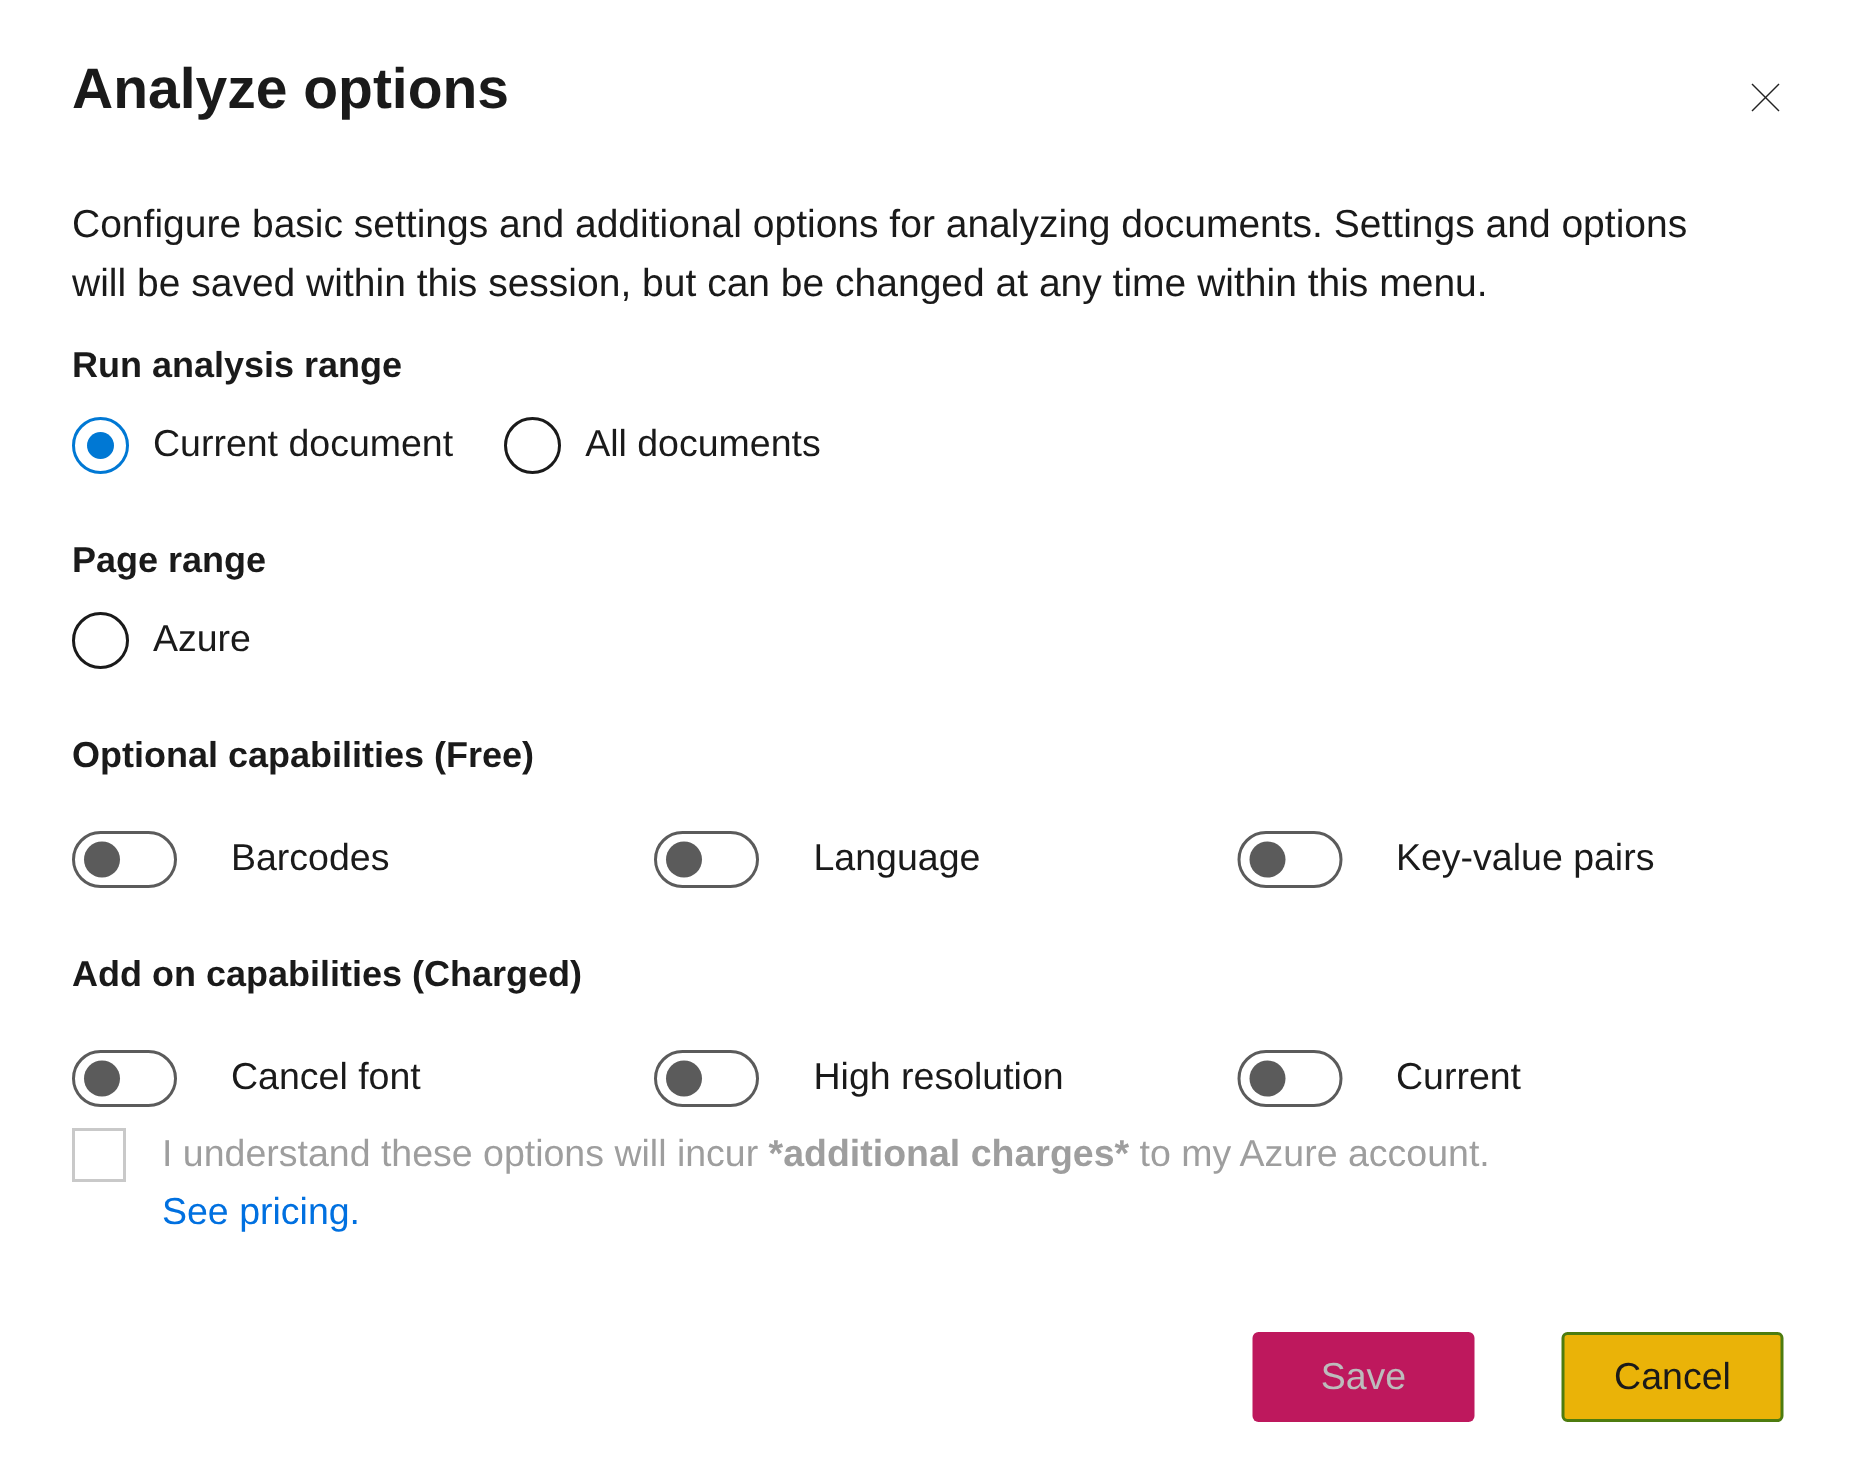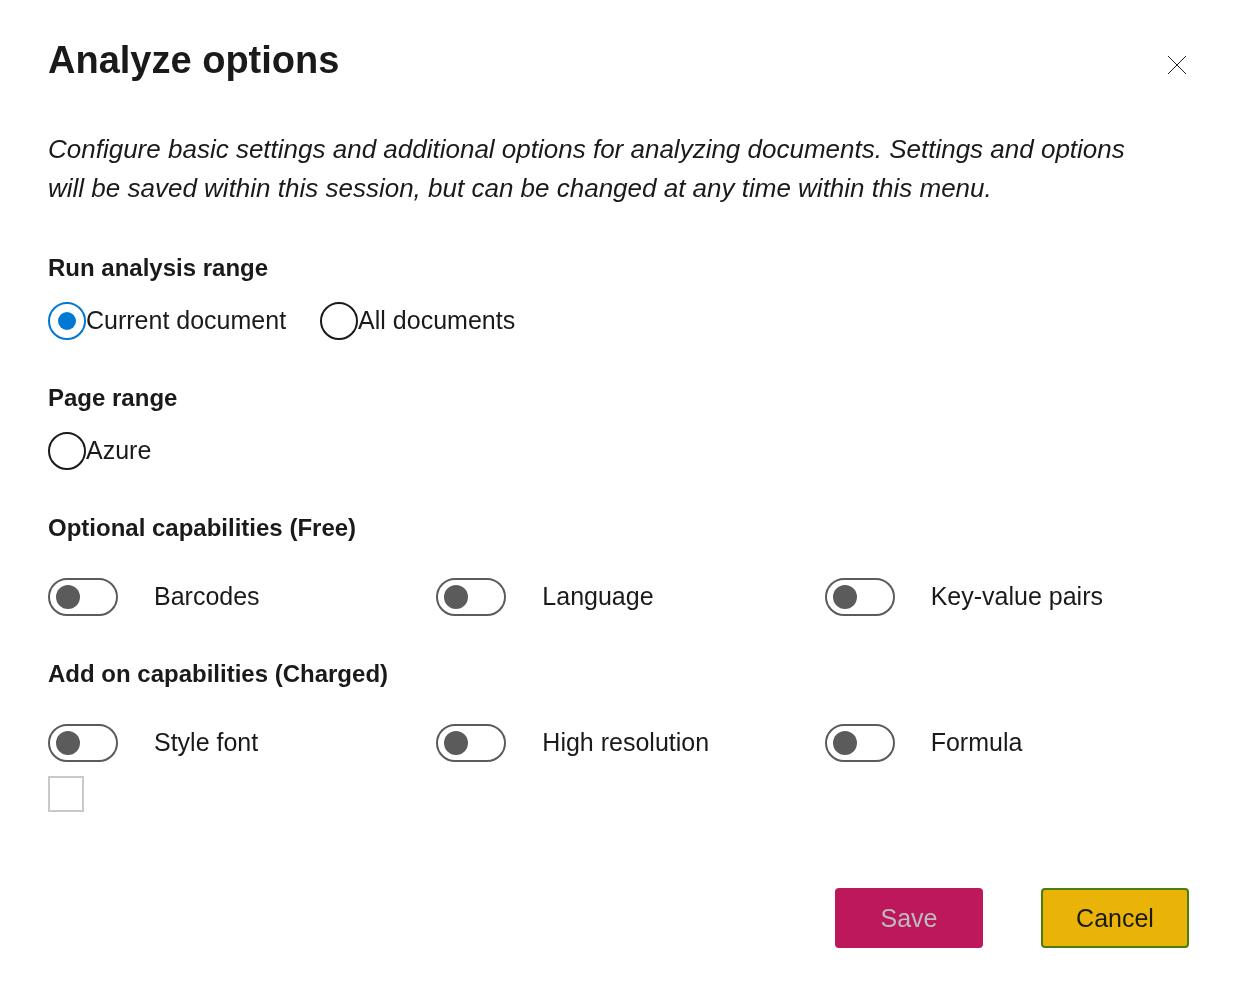--- a/index.html
+++ b/index.html
@@ -33,7 +33,7 @@
   .close-btn svg{width:24px;height:24px;stroke:#222;stroke-width:1;}
   .description{
     font-size:26px;line-height:1.5;font-weight:400;color:#1a1a1a;
-    margin-bottom:46px;max-width:1100px;font-style:italic;
+    margin-bottom:22px;max-width:1100px;
   }
   .section-label{font-size:24px;font-weight:600;margin-bottom:20px;}
   .radio-row{display:flex;gap:34px;margin-bottom:44px;}

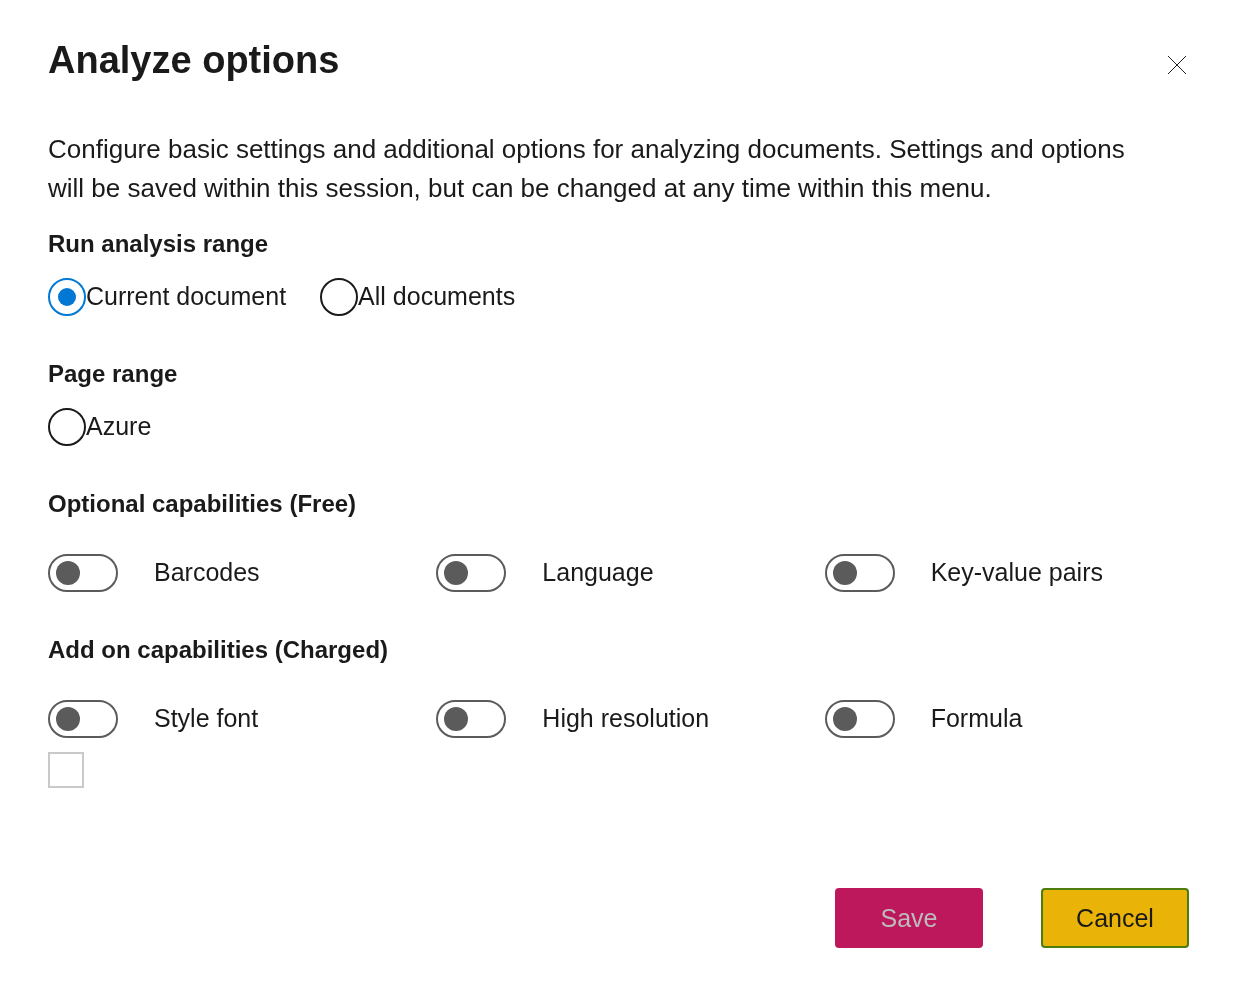--- a/index.html
+++ b/index.html
@@ -37,7 +37,7 @@
   }
   .section-label{font-size:24px;font-weight:600;margin-bottom:20px;}
   .radio-row{display:flex;gap:34px;margin-bottom:44px;}
-  .radio-item{display:flex;align-items:center;}
+  .radio-item{display:flex;align-items:center;gap:16px;}
   .radio{
     width:38px;height:38px;border-radius:50%;
     border:2px solid var(--border);

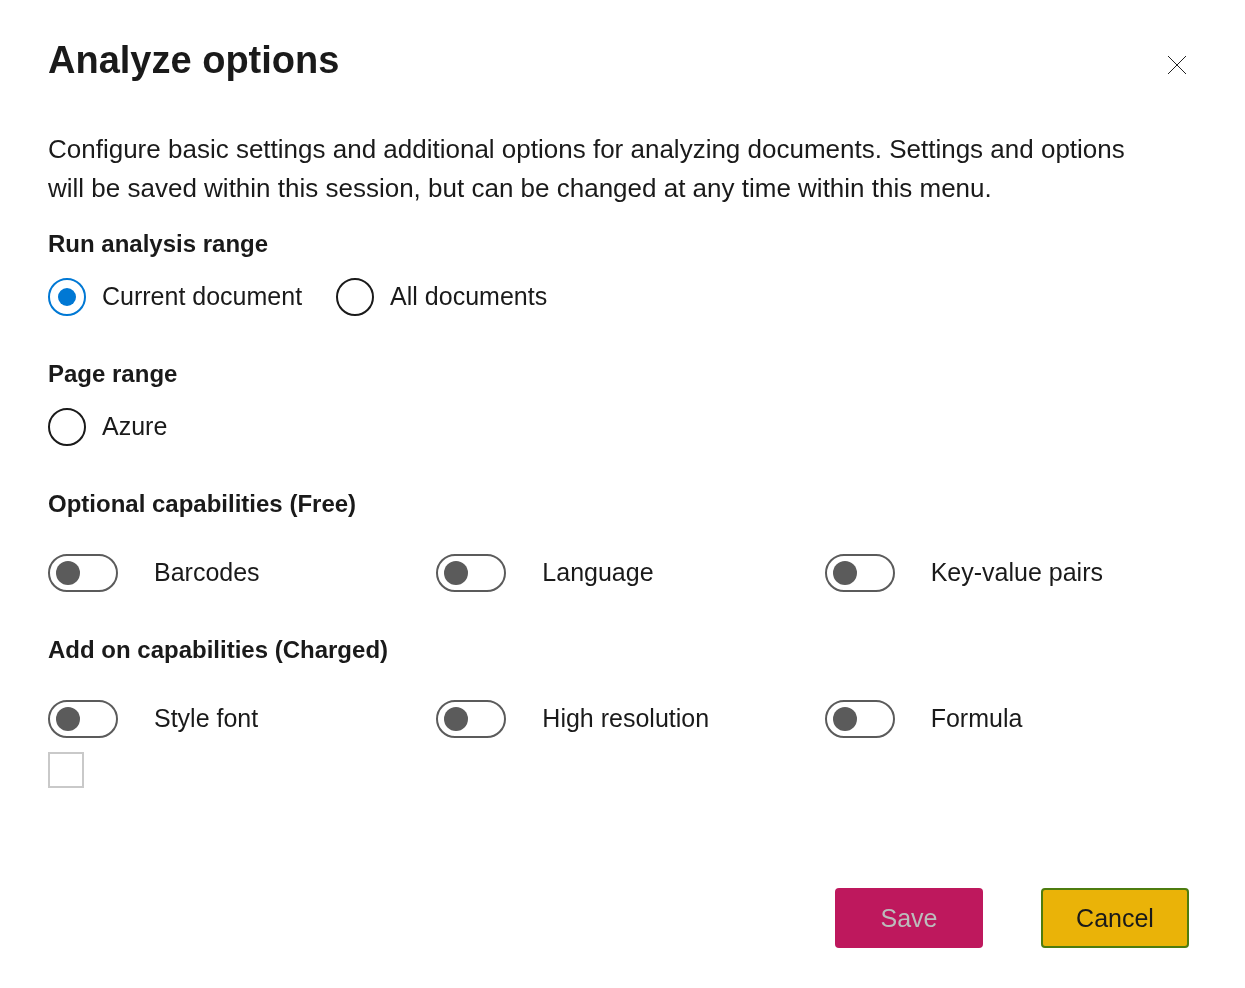--- a/index.html
+++ b/index.html
@@ -156,7 +156,7 @@
     <span class="toggle">
         <span class="knob"></span>
       </span>
-    <span class="toggle-label">Style font</span>
+    <span class="toggle-label">Cancel font</span>
   </div>
   <div class="toggle-col">
     <span class="toggle">

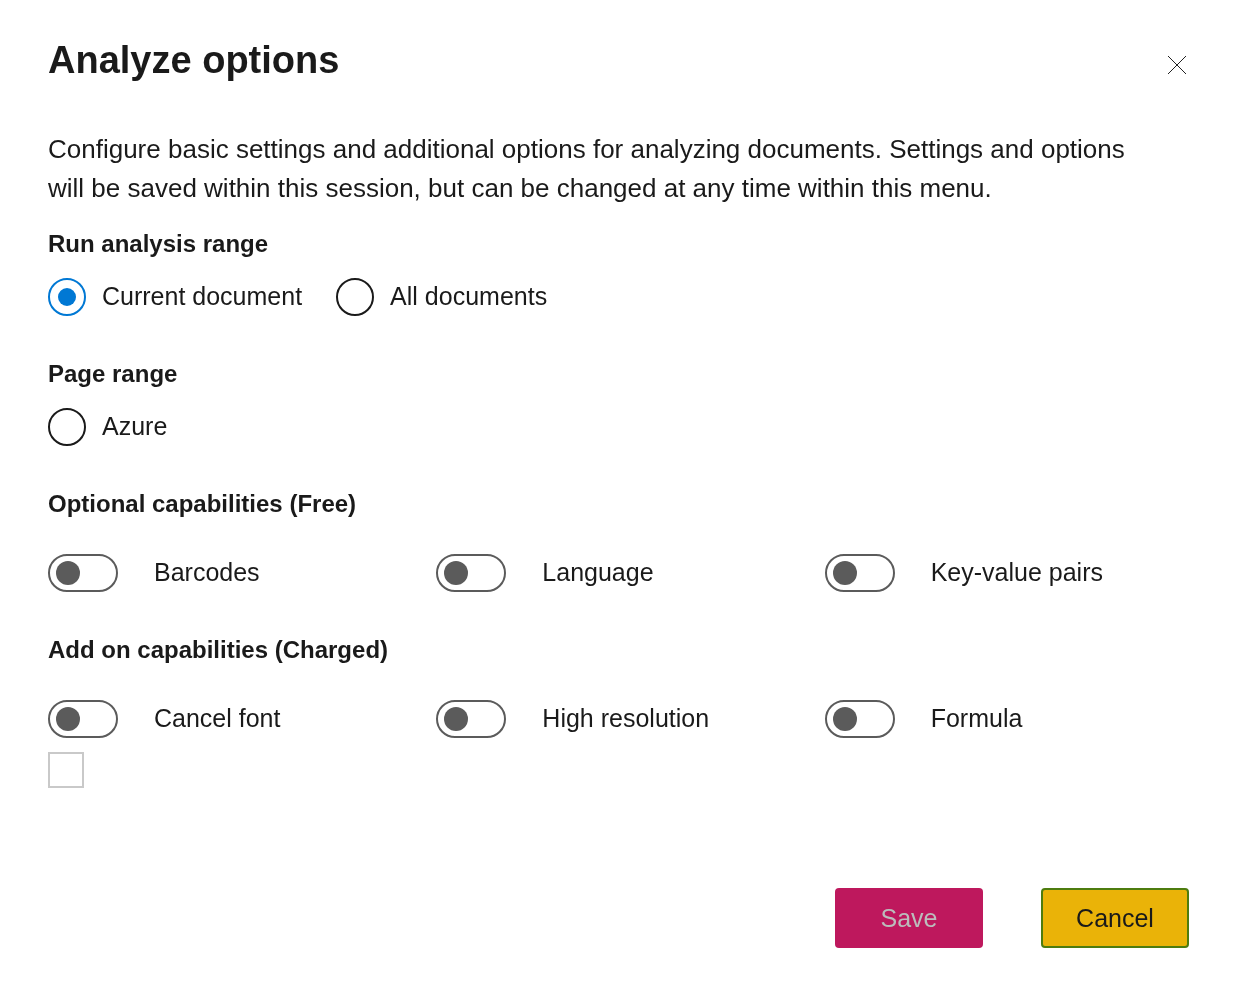--- a/index.html
+++ b/index.html
@@ -168,7 +168,7 @@
     <span class="toggle">
         <span class="knob"></span>
       </span>
-    <span class="toggle-label">Formula</span>
+    <span class="toggle-label">Current</span>
   </div>
 </div>
 

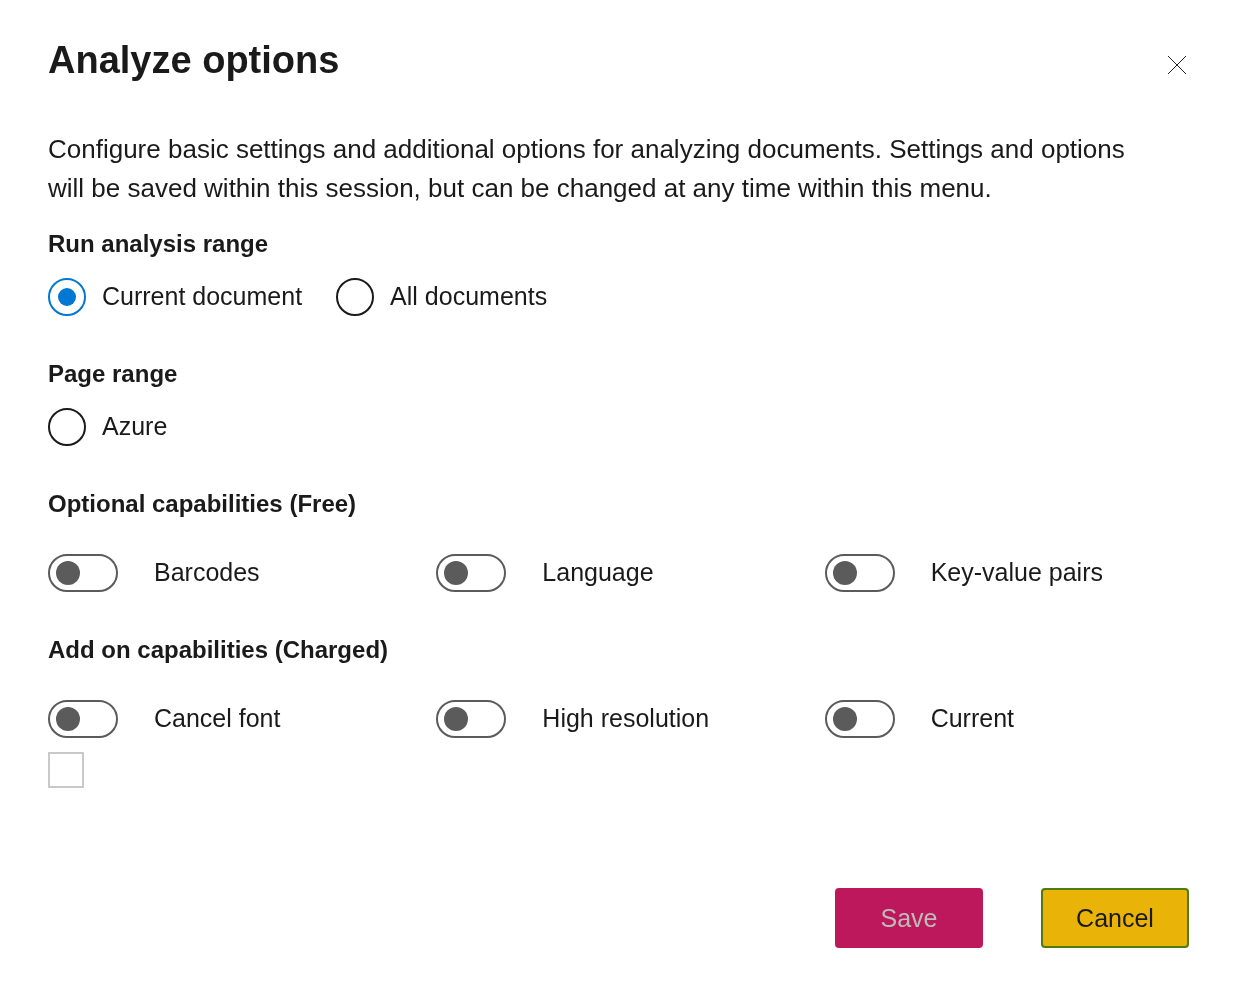--- a/index.html
+++ b/index.html
@@ -174,6 +174,10 @@
 
 <div class="consent">
   <span class="checkbox"></span>
+  <span class="consent-text">
+    <span>I understand these options will incur </span><span class="bold">*additional charges*</span><span> to my Azure account. </span><br>
+    <span class="link">See pricing.</span>
+  </span>
 </div>
 
 <div class="footer">

